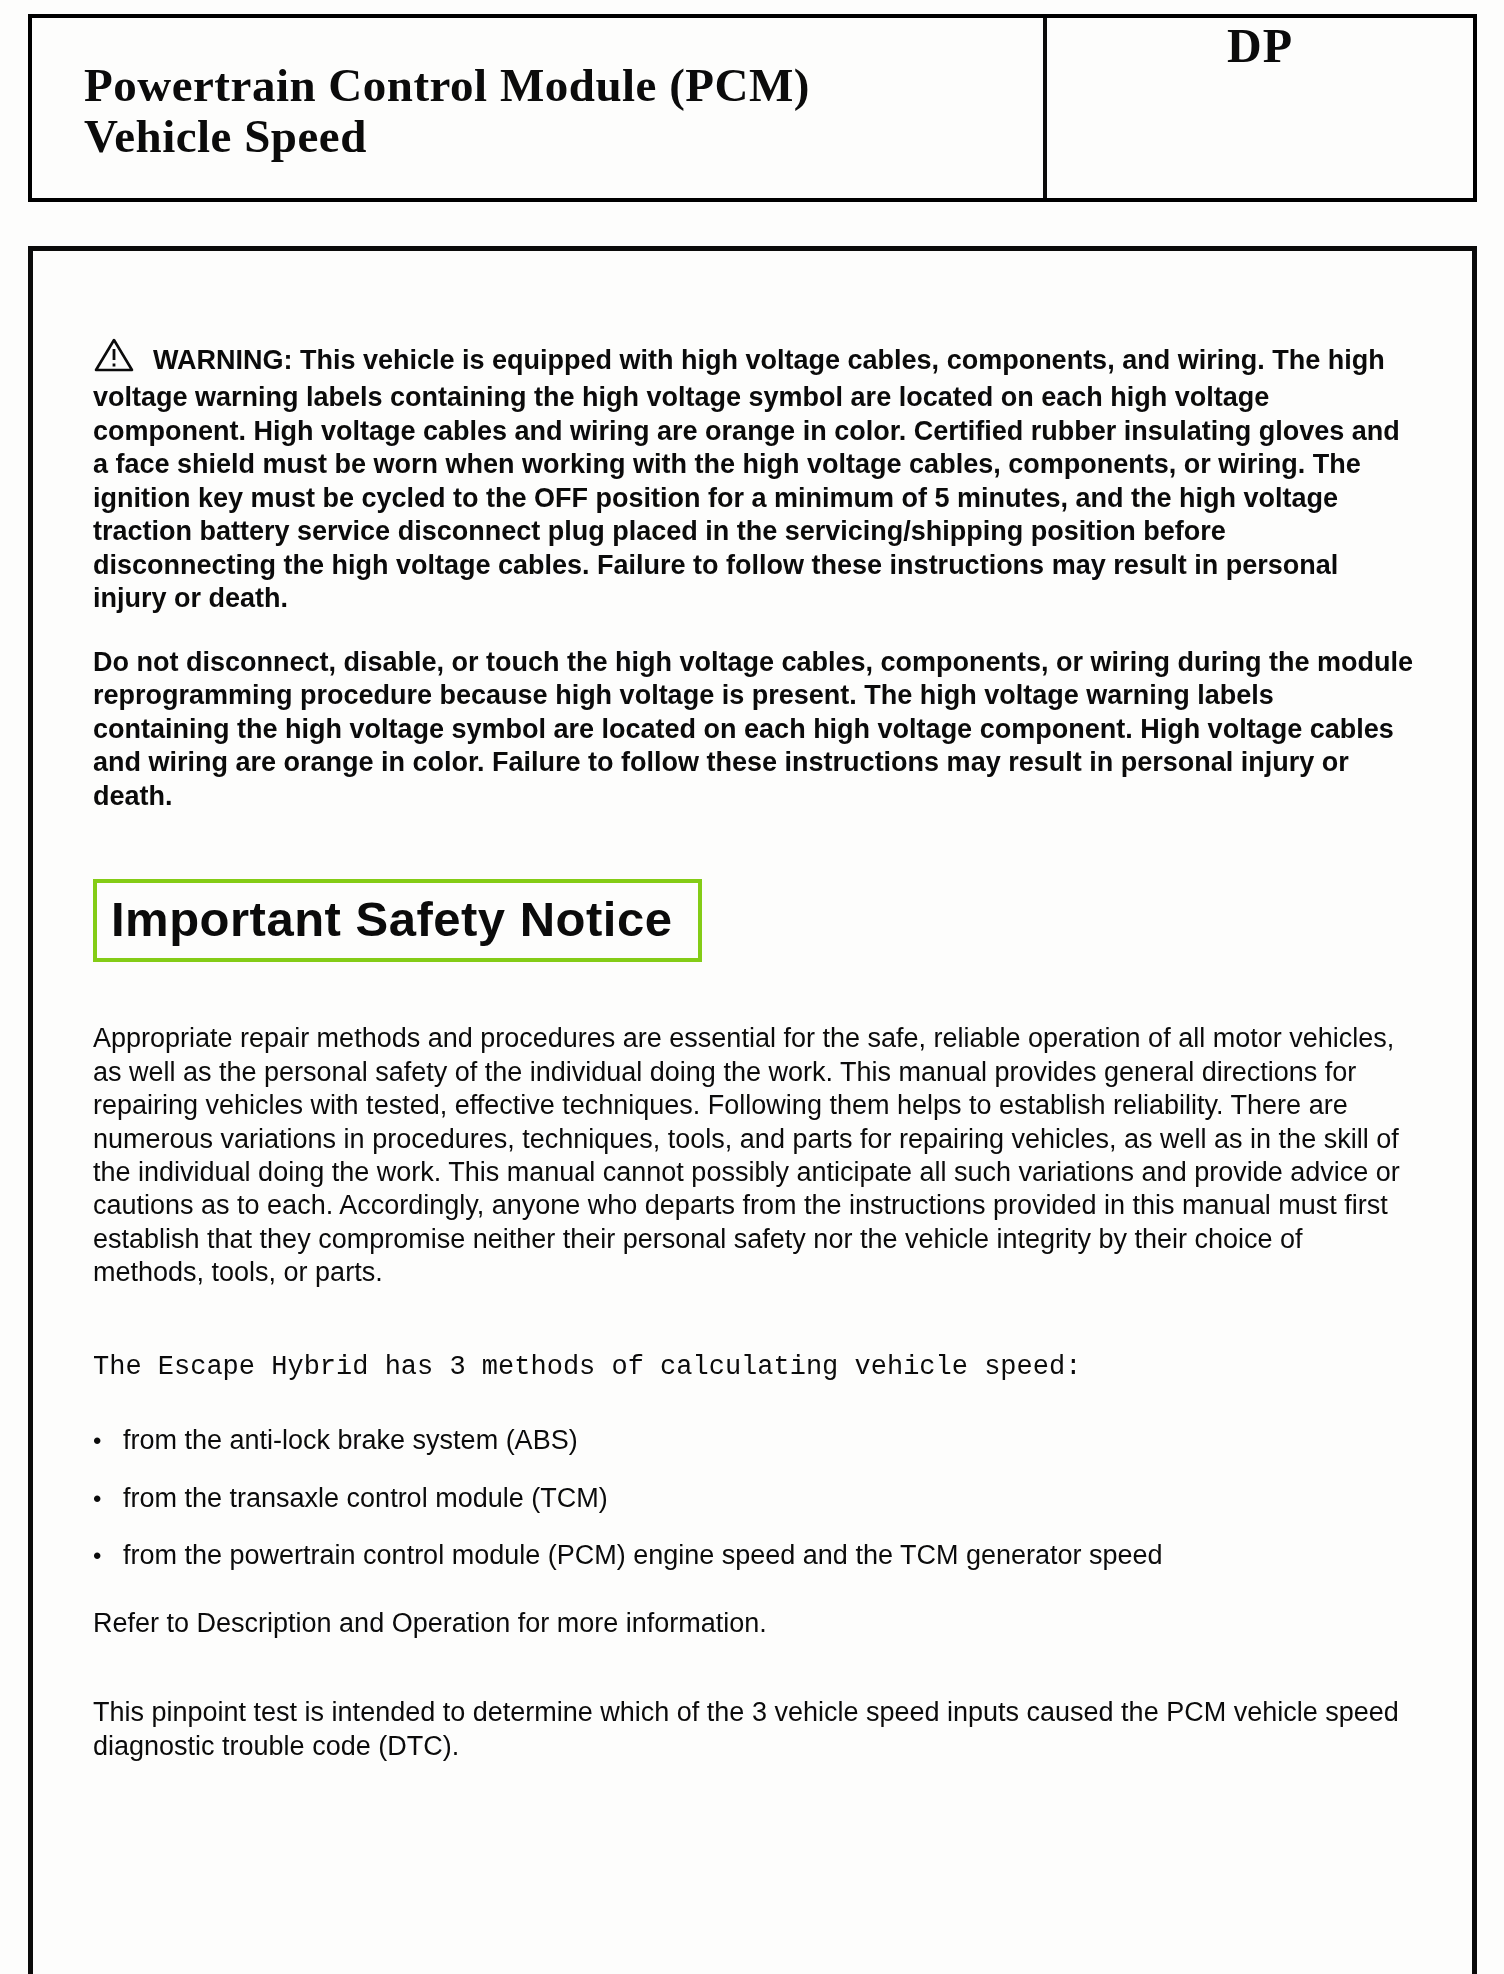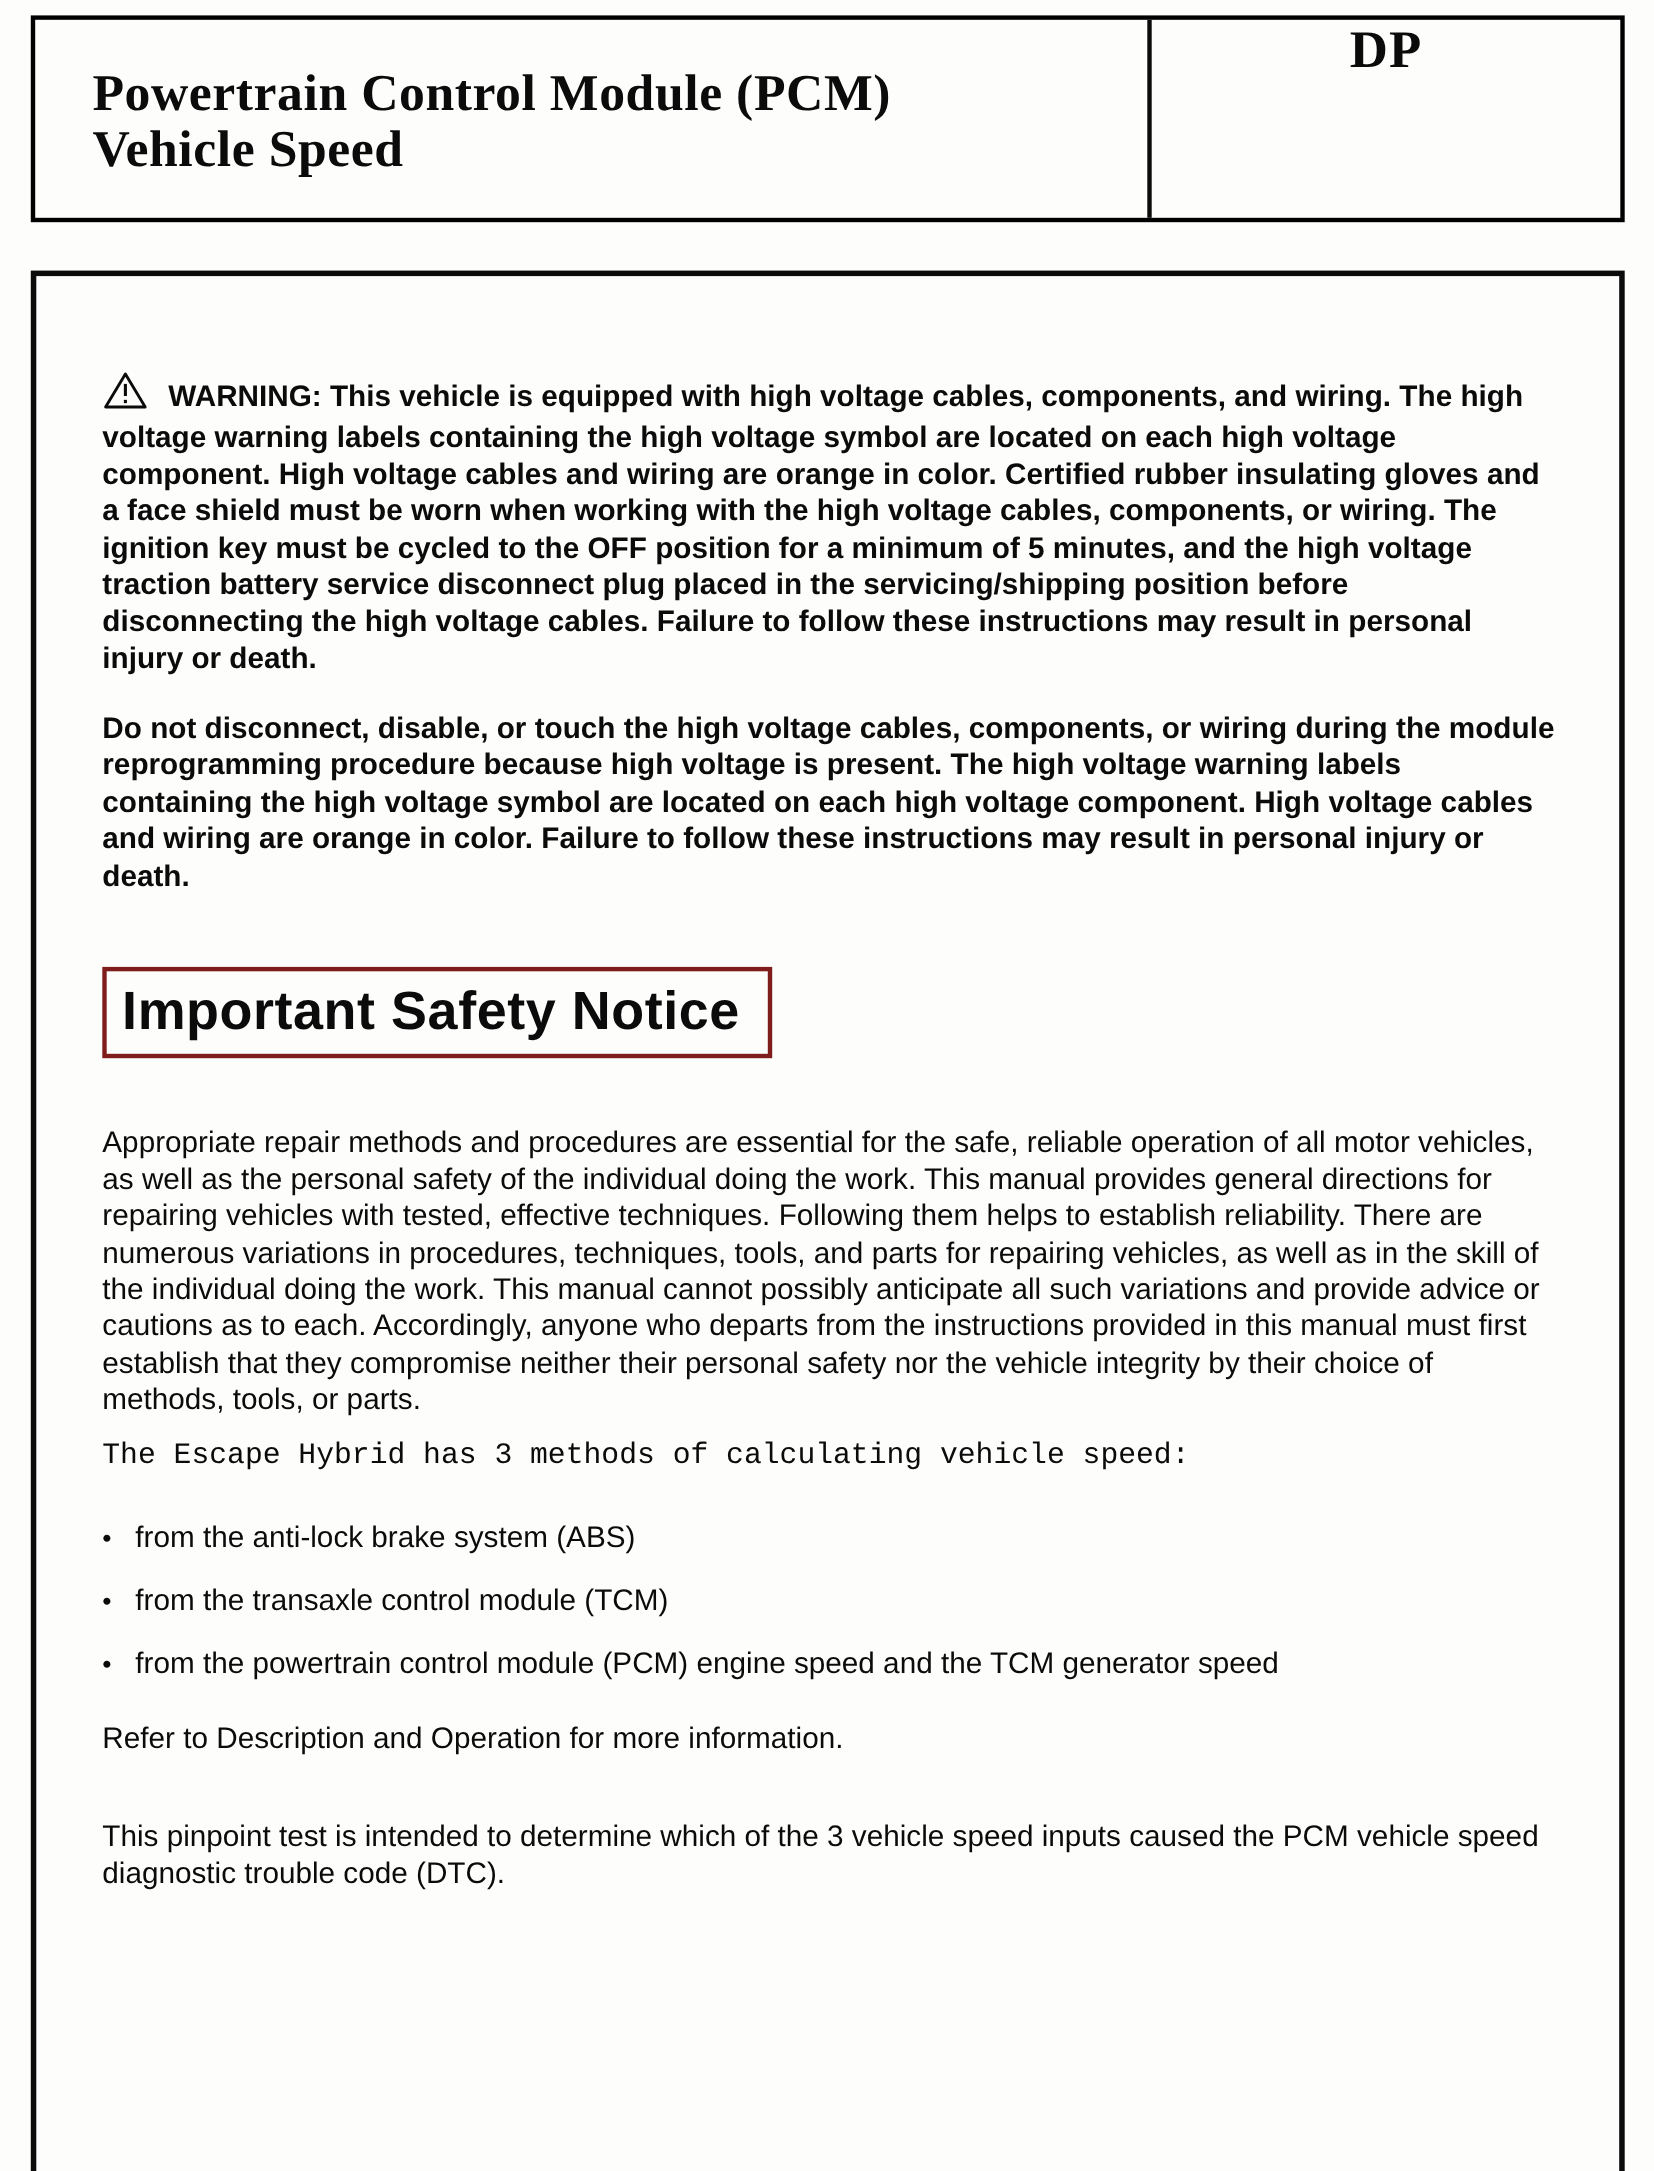--- a/index.html
+++ b/index.html
@@ -87,7 +87,7 @@
   
   .notice-box {
     display: inline-block;
-    border: 4px solid #7f1d1d;
+    border: 4px solid #84cc16;
     padding: 12px 26px 14px 14px;
     margin: 66px 0 60px 0;
     font-weight: bold;

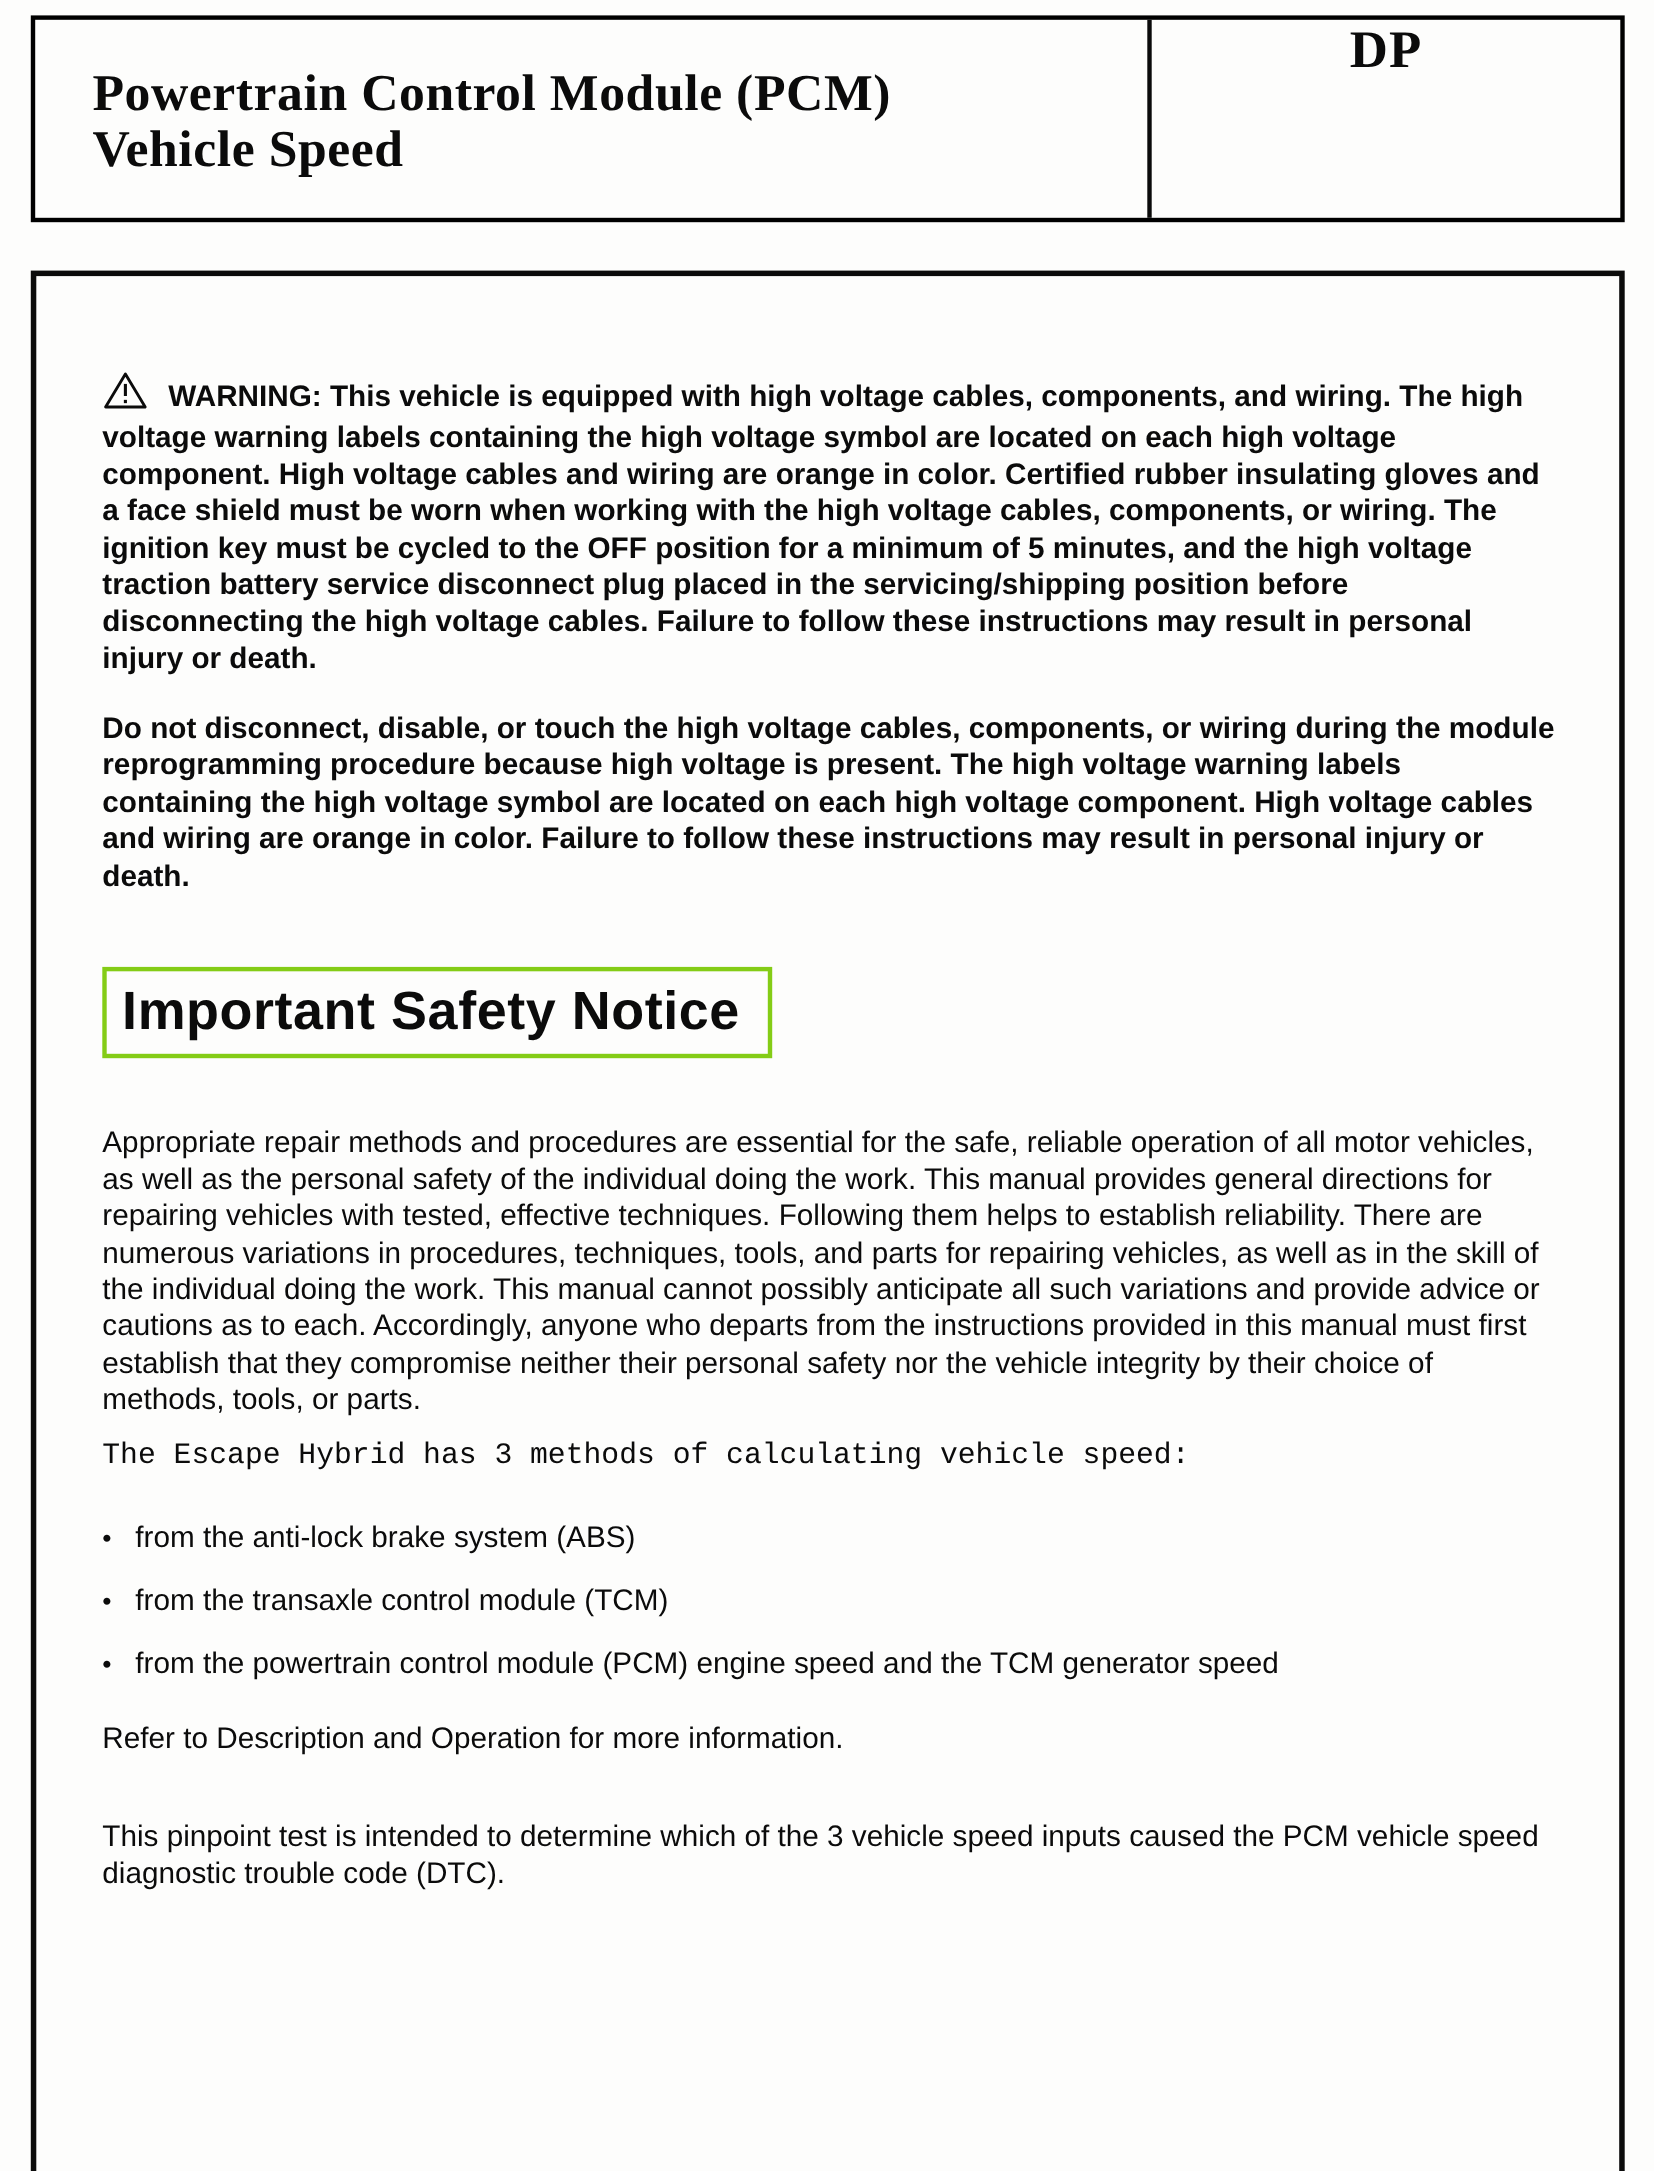--- a/index.html
+++ b/index.html
@@ -121,7 +121,7 @@
   .para-pinpoint{ max-width: 1360px; }
   .para-warning1{ max-width: 1372px; margin-bottom: 30px; }
   .para-warning2{ max-width: 1372px; margin-bottom: 0; }
-  .para-safety  { max-width: 1372px; margin-bottom: 18px; }
+  .para-safety  { max-width: 1372px; margin-bottom: 61px; }
 </style>
 </head>
 <body>

